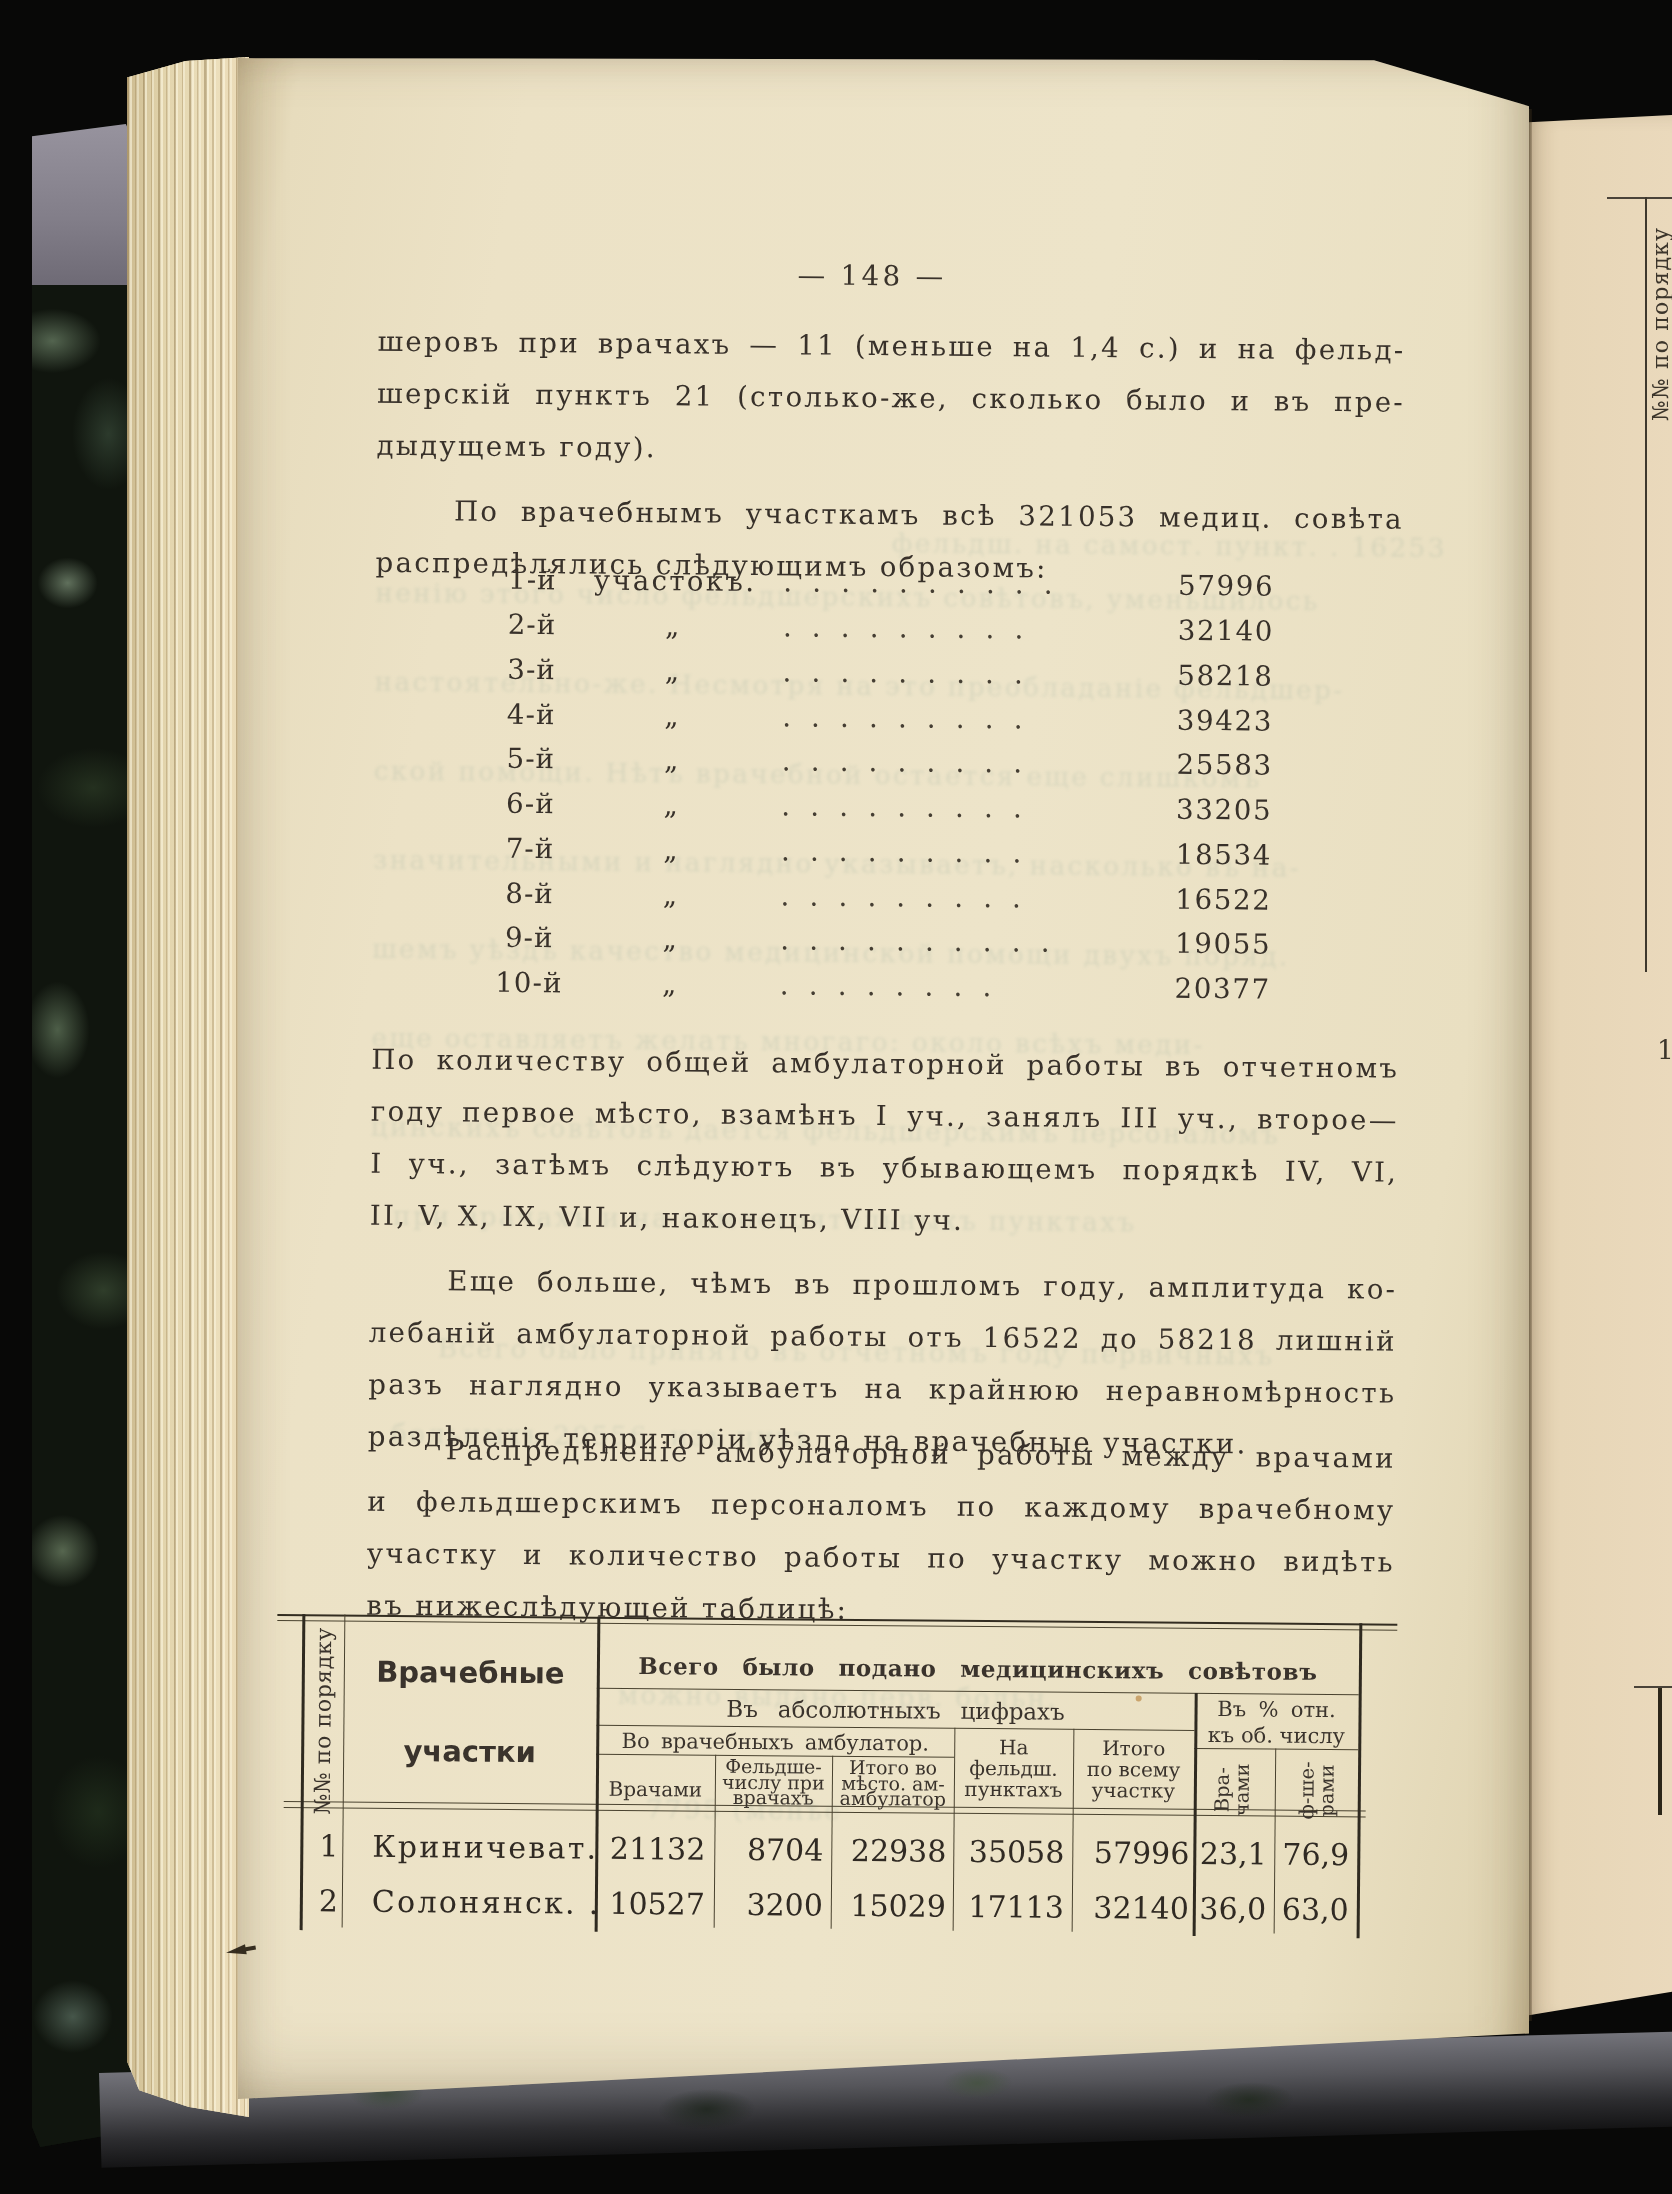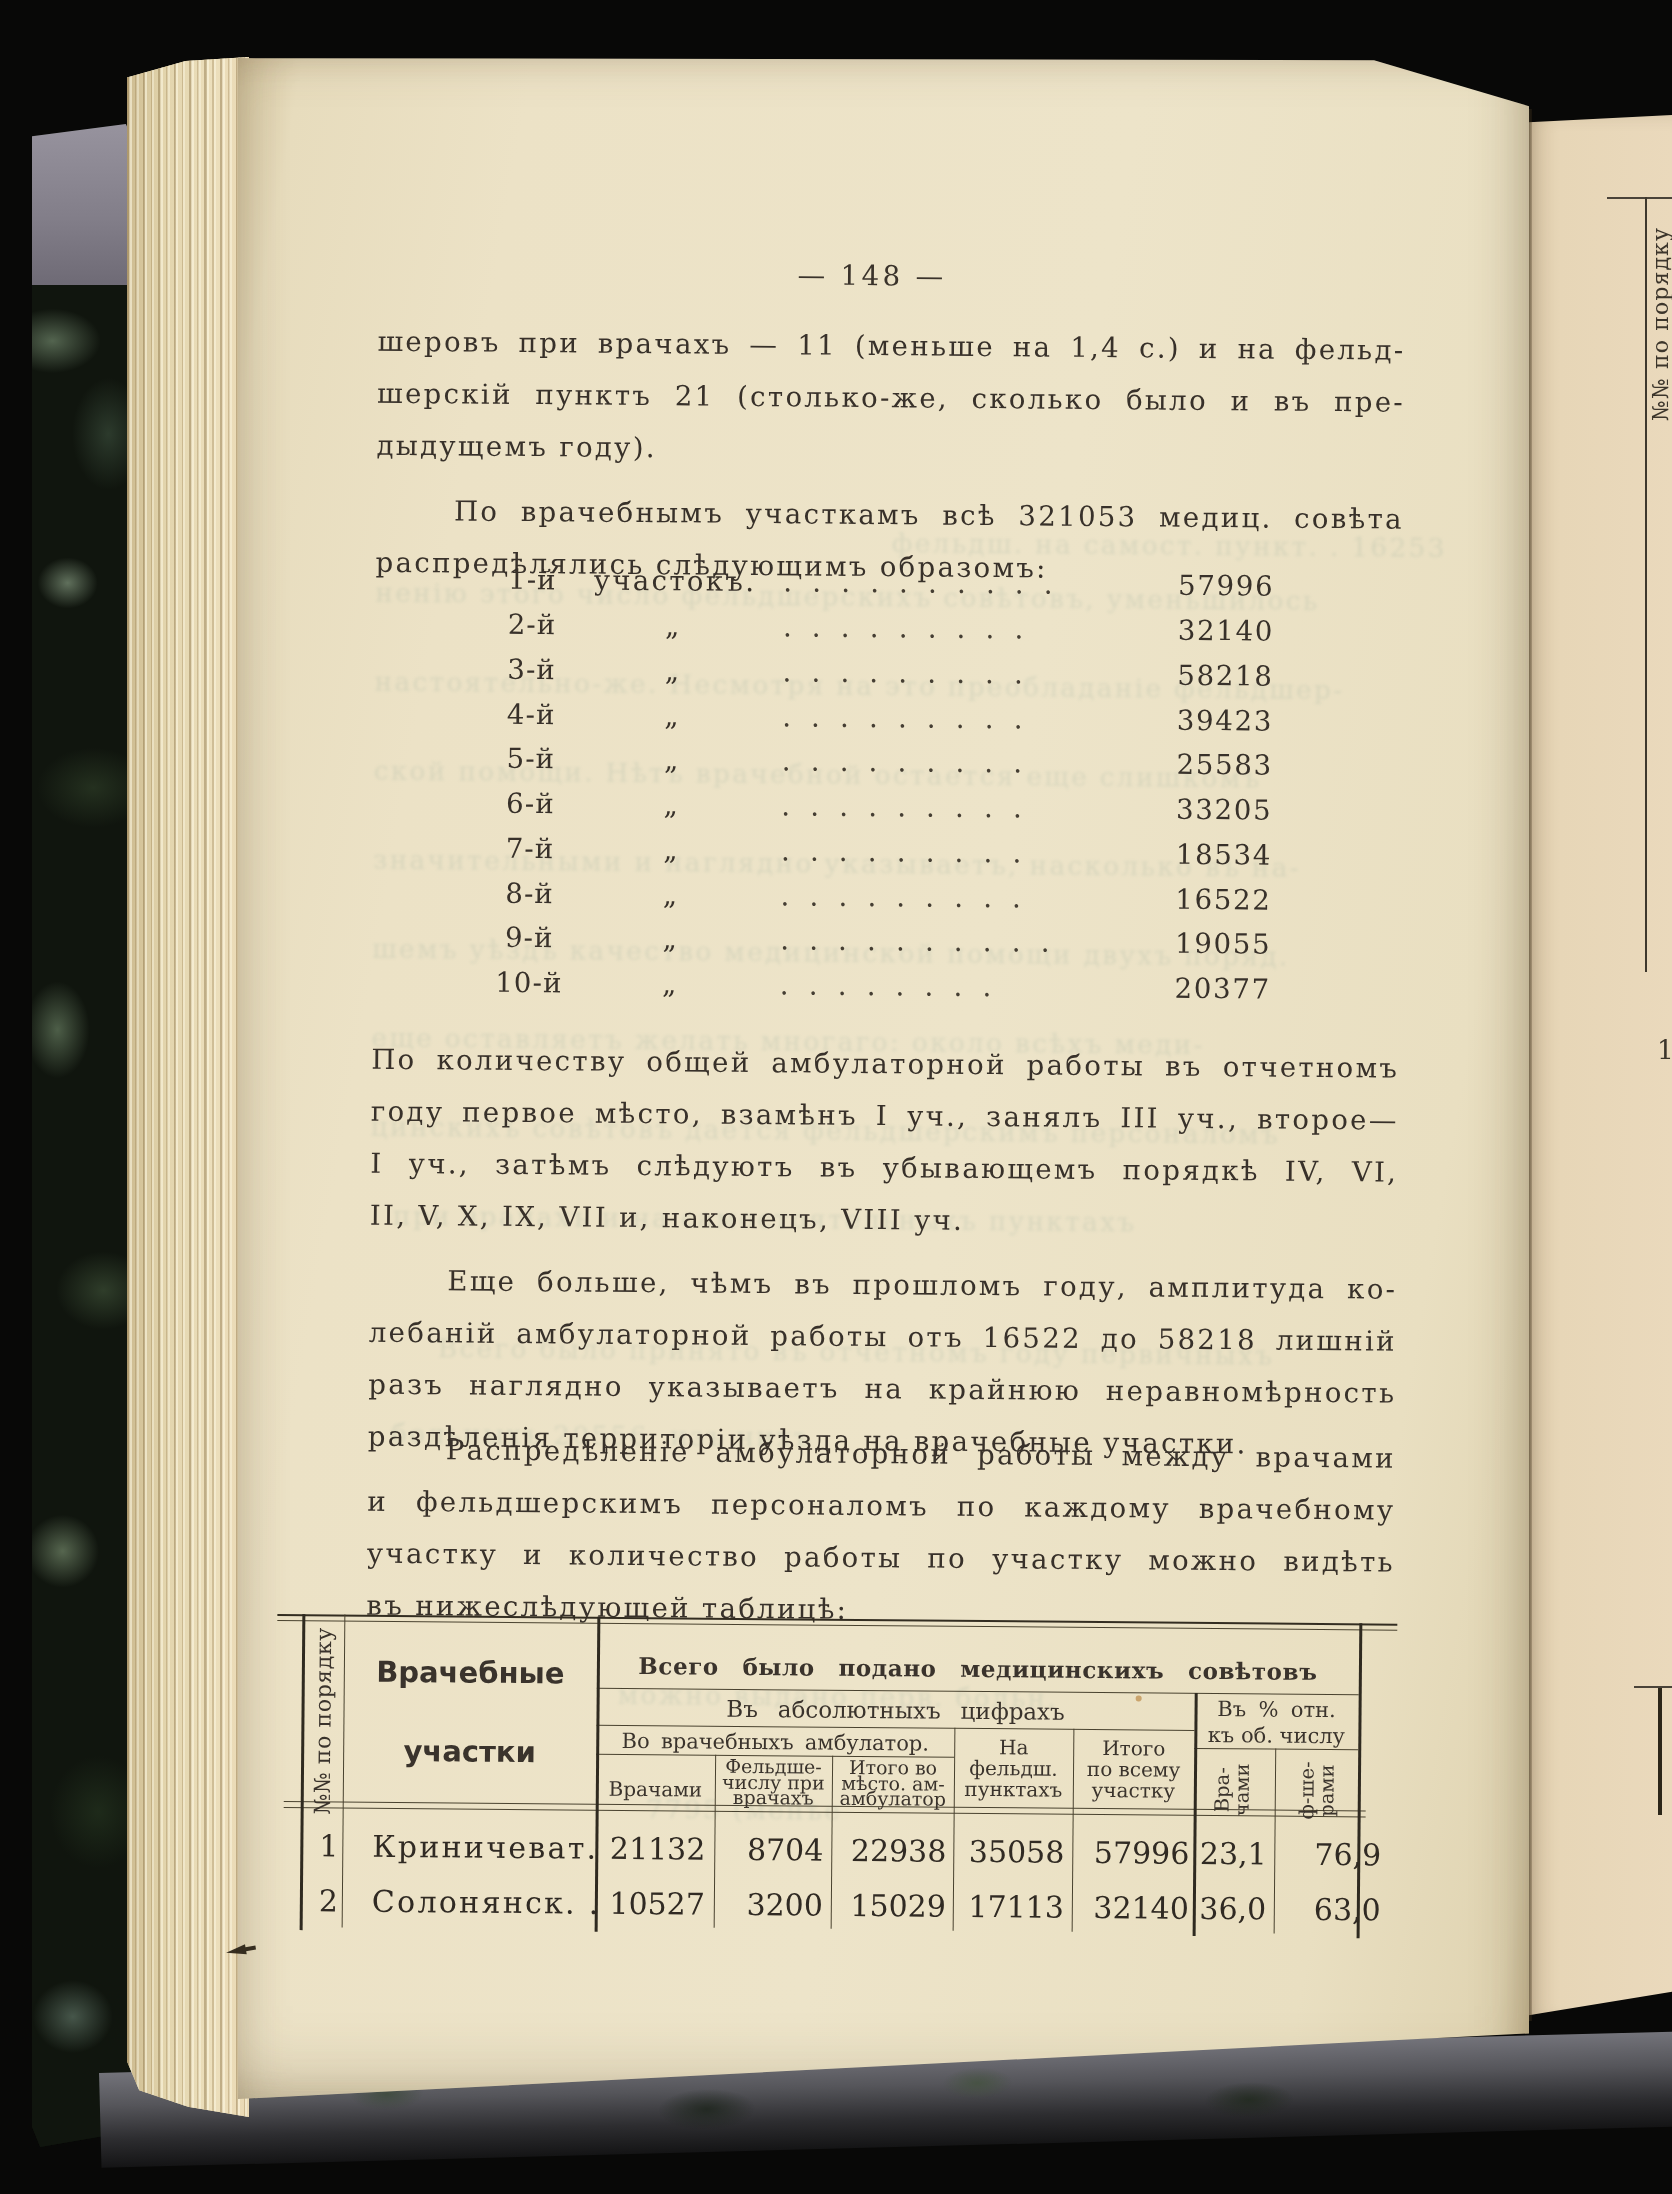--- a/index.html
+++ b/index.html
@@ -97,7 +97,7 @@
   .c6{left:653px;width:111px;text-align:right;}
   .c7{left:772px;width:117px;text-align:right;}
   .c8{left:893px;width:80px;text-align:center;}
-  .c9{left:974px;width:83px;text-align:center;padding-left:32px;}
+  .c9{left:974px;width:83px;text-align:center;}
 
   
   .ghost{position:absolute;white-space:nowrap;font-size:26.4px;letter-spacing:2.3px;

